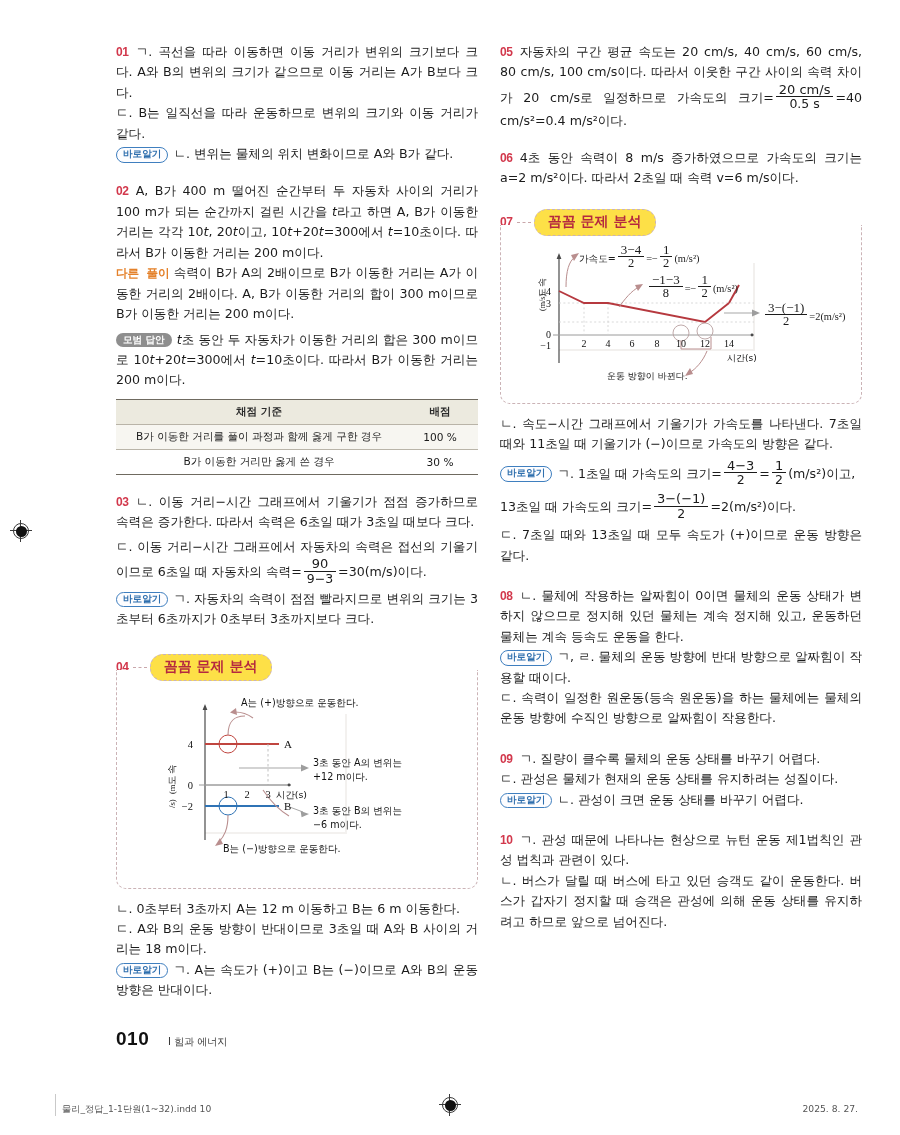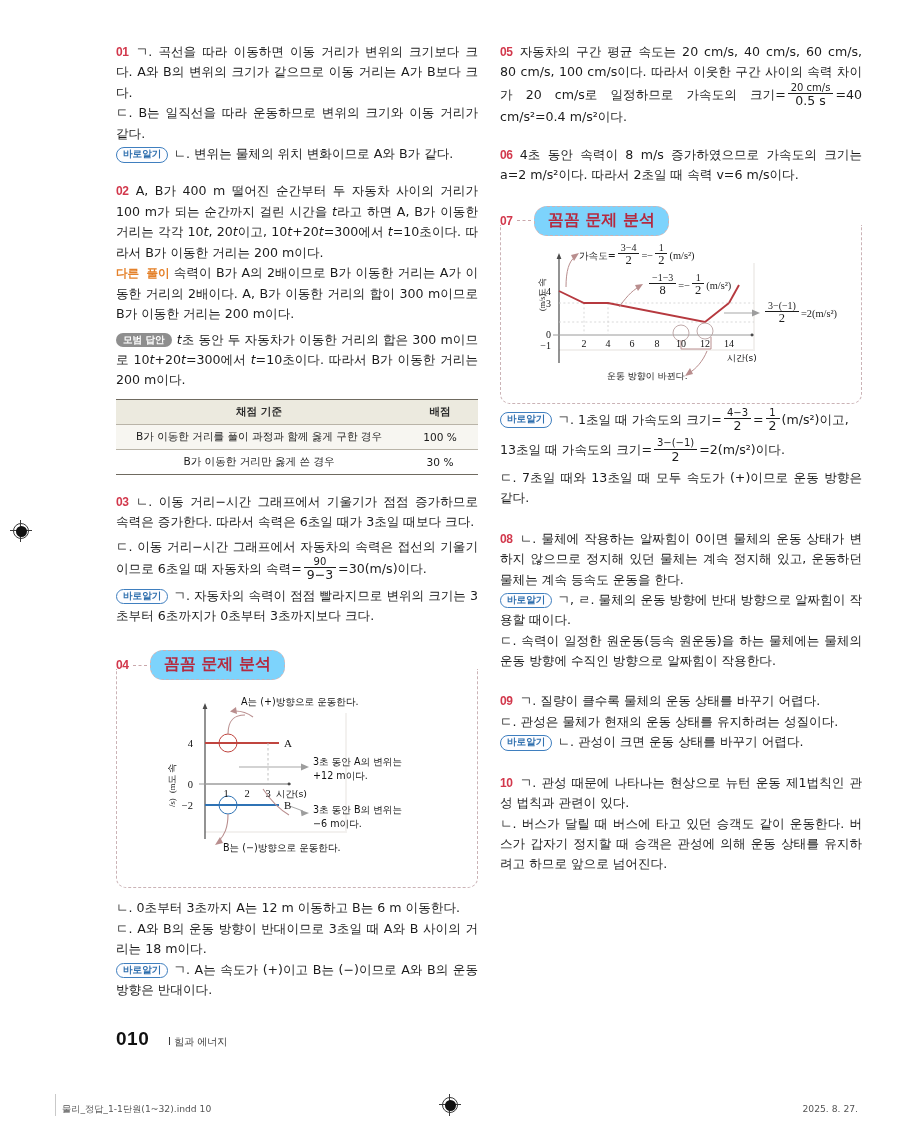--- a/index.html
+++ b/index.html
@@ -52,7 +52,7 @@
 
   
   .frac{display:inline-block;vertical-align:-0.55em;text-align:center;margin:0 2px;line-height:1.05;}
-  .frac .n{display:block;padding:0 3px;font-size:10px;}
+  .frac .n{display:block;padding:0 3px;font-size:13px;}
   .frac .d{display:block;border-top:1.1px solid #1b1b1b;padding:0 3px;font-size:12.5px;}
   .it{font-style:italic;}
 

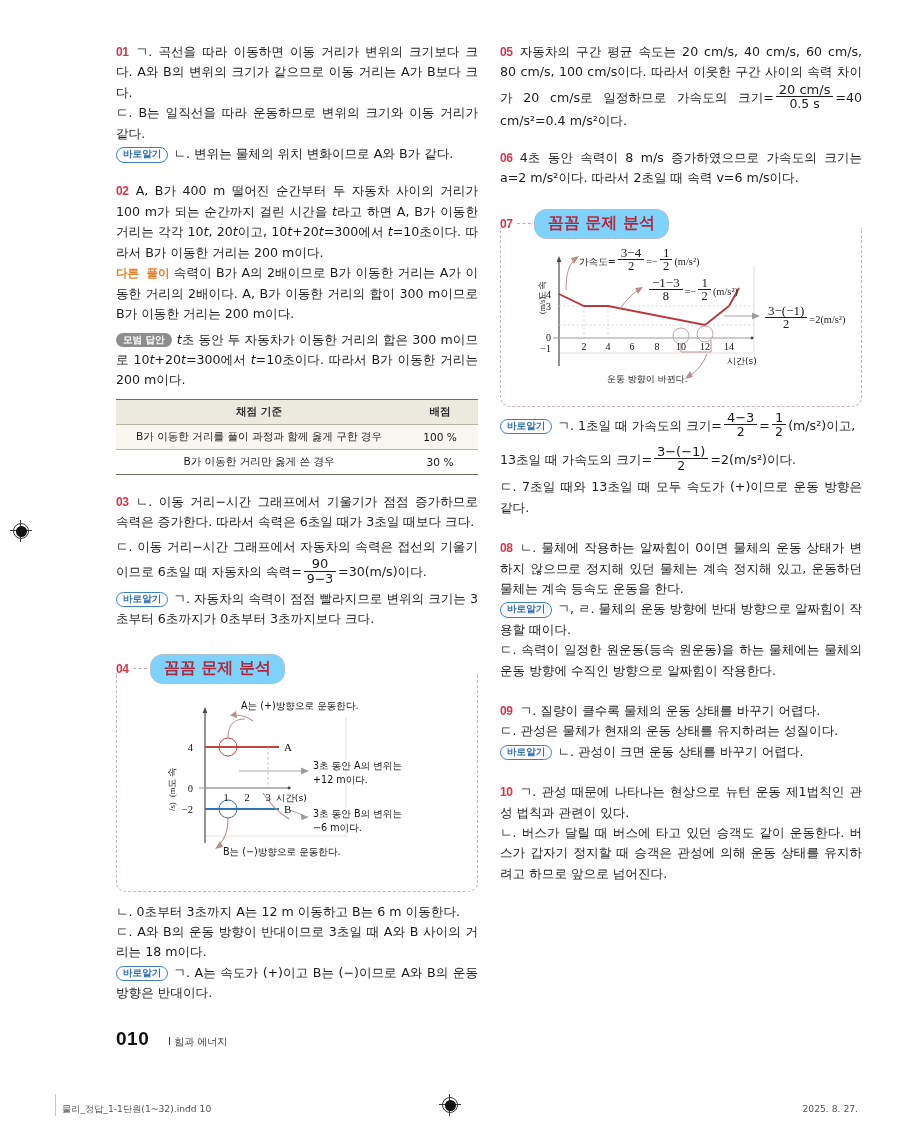--- a/index.html
+++ b/index.html
@@ -73,8 +73,8 @@
   .dashline{width:14px;border-top:1.3px dashed #c9a7ab;margin:0 3px 0 0;}
   .tag{
     border:1.3px dashed #cbb3b6;border-radius:13px;padding:3px 13px 4px;
-    font-family:"DejaVu Sans",sans-serif;font-weight:bold;font-size:16px;color:#b5293f;
-    background:#7dd3fc;position:relative;z-index:2;
+    font-family:"DejaVu Sans",sans-serif;font-weight:bold;font-size:14px;color:#b5293f;
+    background:#fde047;position:relative;z-index:2;
   }
   .abox{
     border:1.3px dashed #cbb3b6;border-top:none;border-radius:0 0 10px 10px;

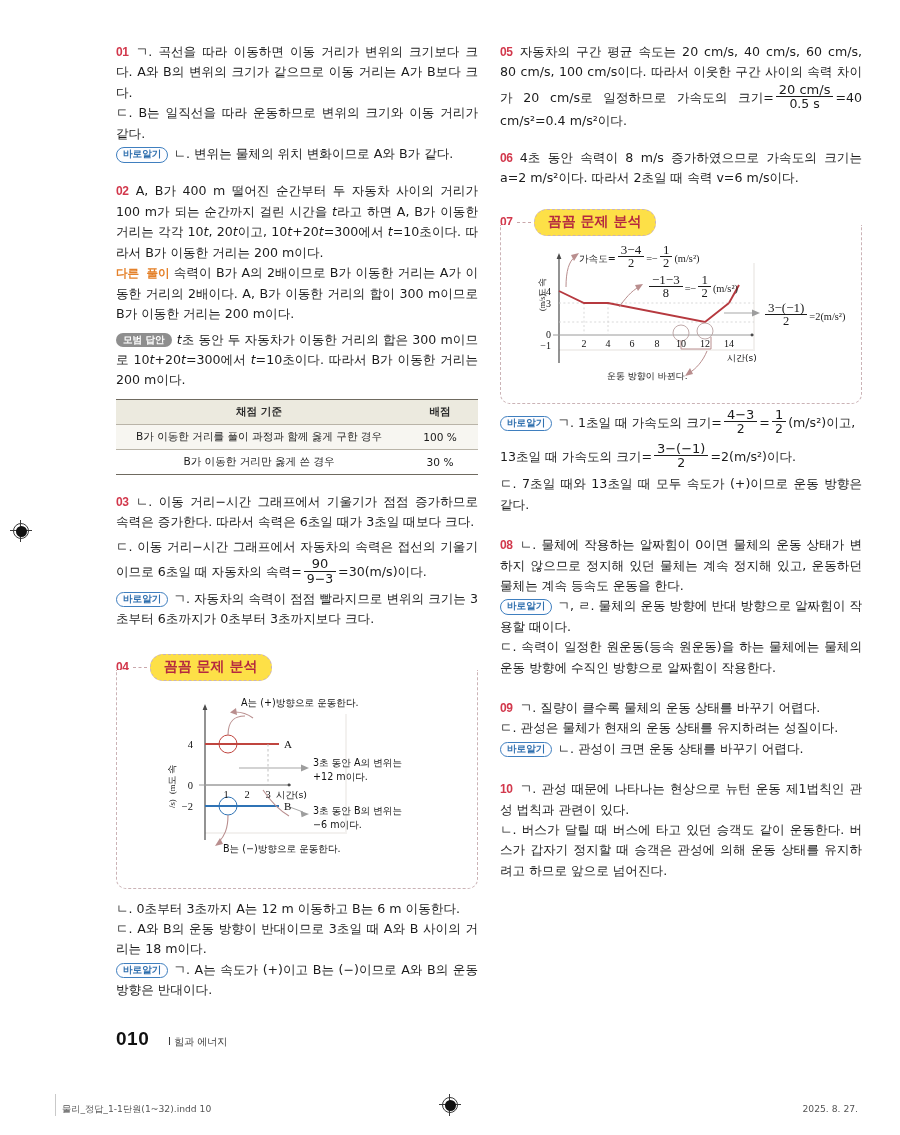--- a/index.html
+++ b/index.html
@@ -315,6 +315,7 @@
         </div>
       </div>
 
+      <p class="ko" style="margin-top:10px;">ㄴ. 속도−시간 그래프에서 기울기가 가속도를 나타낸다. 7초일 때와 11초일 때 기울기가 (−)이므로 가속도의 방향은 같다.</p>
       <p class="ko" style="margin-top:4px;"><span class="badge-blue">바로알기</span><span>ㄱ. 1초일 때 가속도의 크기=</span><span class="frac"><span class="n">4−3</span><span class="d">2</span></span><span>=</span><span class="frac"><span class="n">1</span><span class="d">2</span></span><span>(m/s²)이고,</span></p>
       <p class="ko" style="margin-top:6px;"><span>13초일 때 가속도의 크기=</span><span class="frac"><span class="n">3−(−1)</span><span class="d">2</span></span><span>=2(m/s²)이다.</span></p>
       <p class="ko" style="margin-top:5px;">ㄷ. 7초일 때와 13초일 때 모두 속도가 (+)이므로 운동 방향은 같다.</p>

